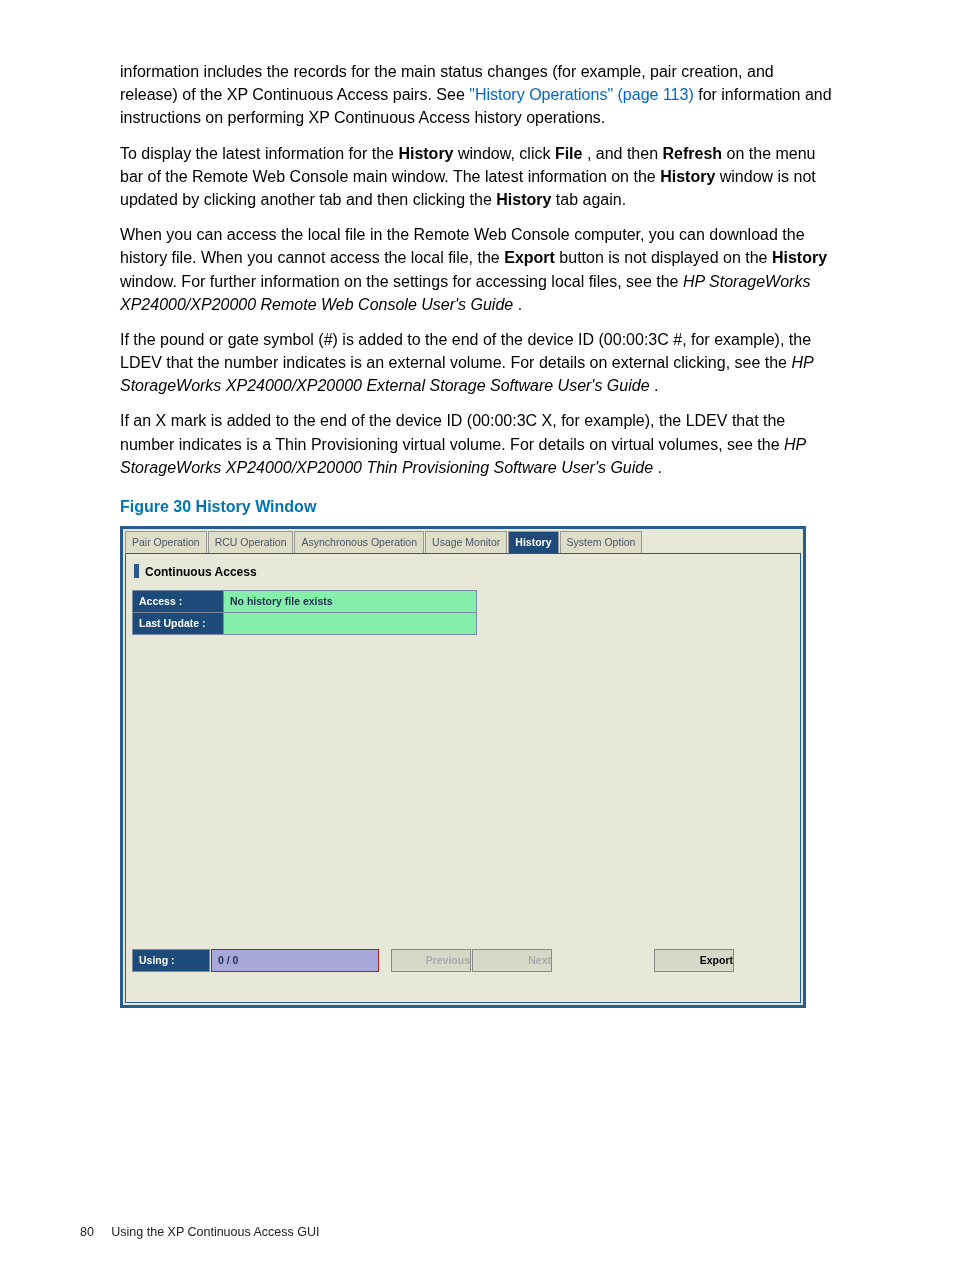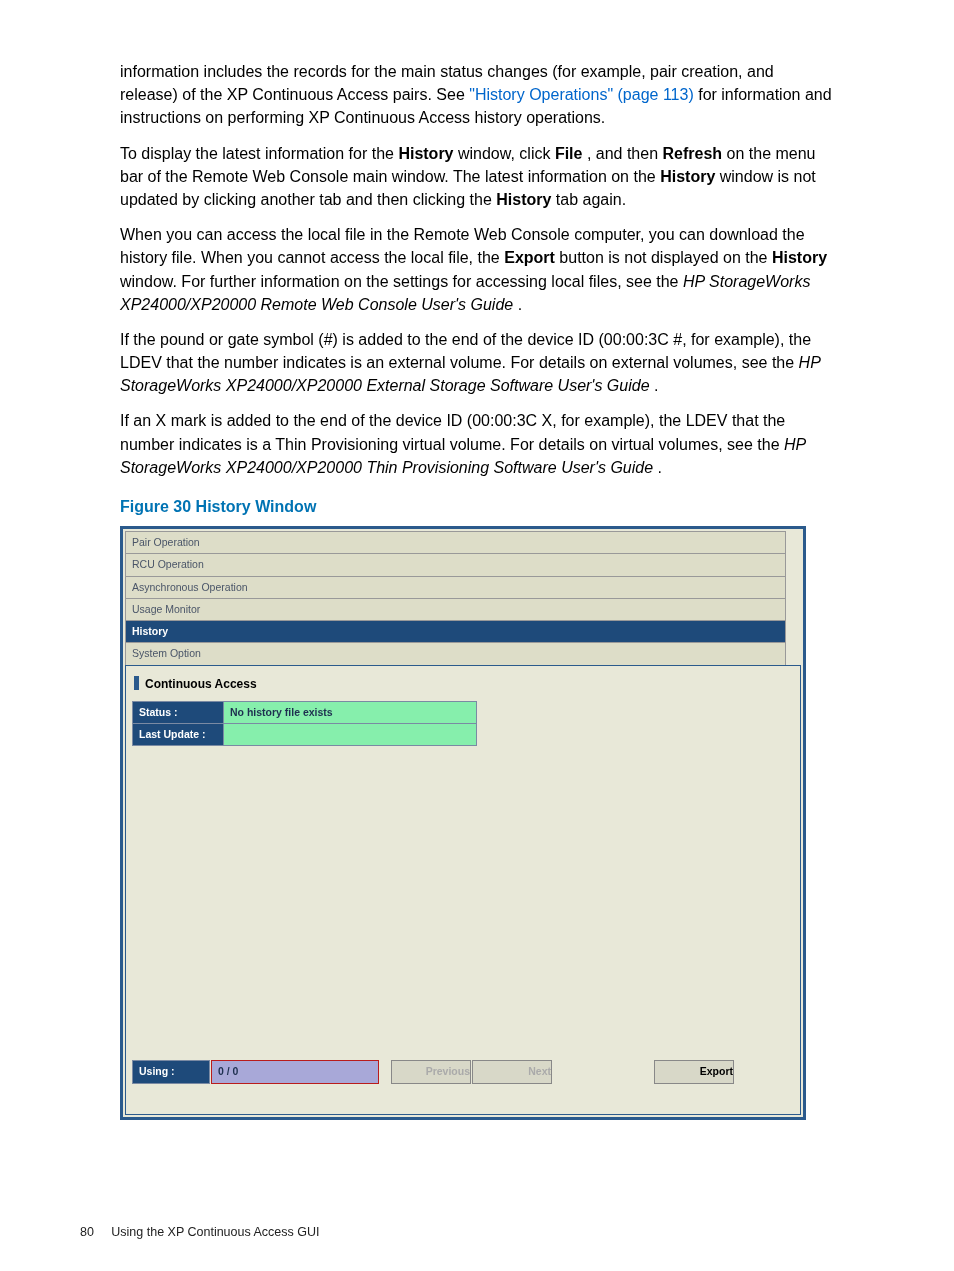--- a/index.html
+++ b/index.html
@@ -181,7 +181,7 @@
 </p>
 
 <p>
-  <span>If the pound or gate symbol (#) is added to the end of the device ID (00:00:3C #, for example), the LDEV that the number indicates is an external volume. For details on external volumes, see the </span>
+  <span>If the pound or gate symbol (#) is added to the end of the device ID (00:00:3C #, for example), the LDEV that the number indicates is an external volume. For details on external clicking, see the </span>
   <span class="italic">HP StorageWorks XP24000/XP20000 External Storage Software User's Guide</span>
   <span>.</span>
 </p>

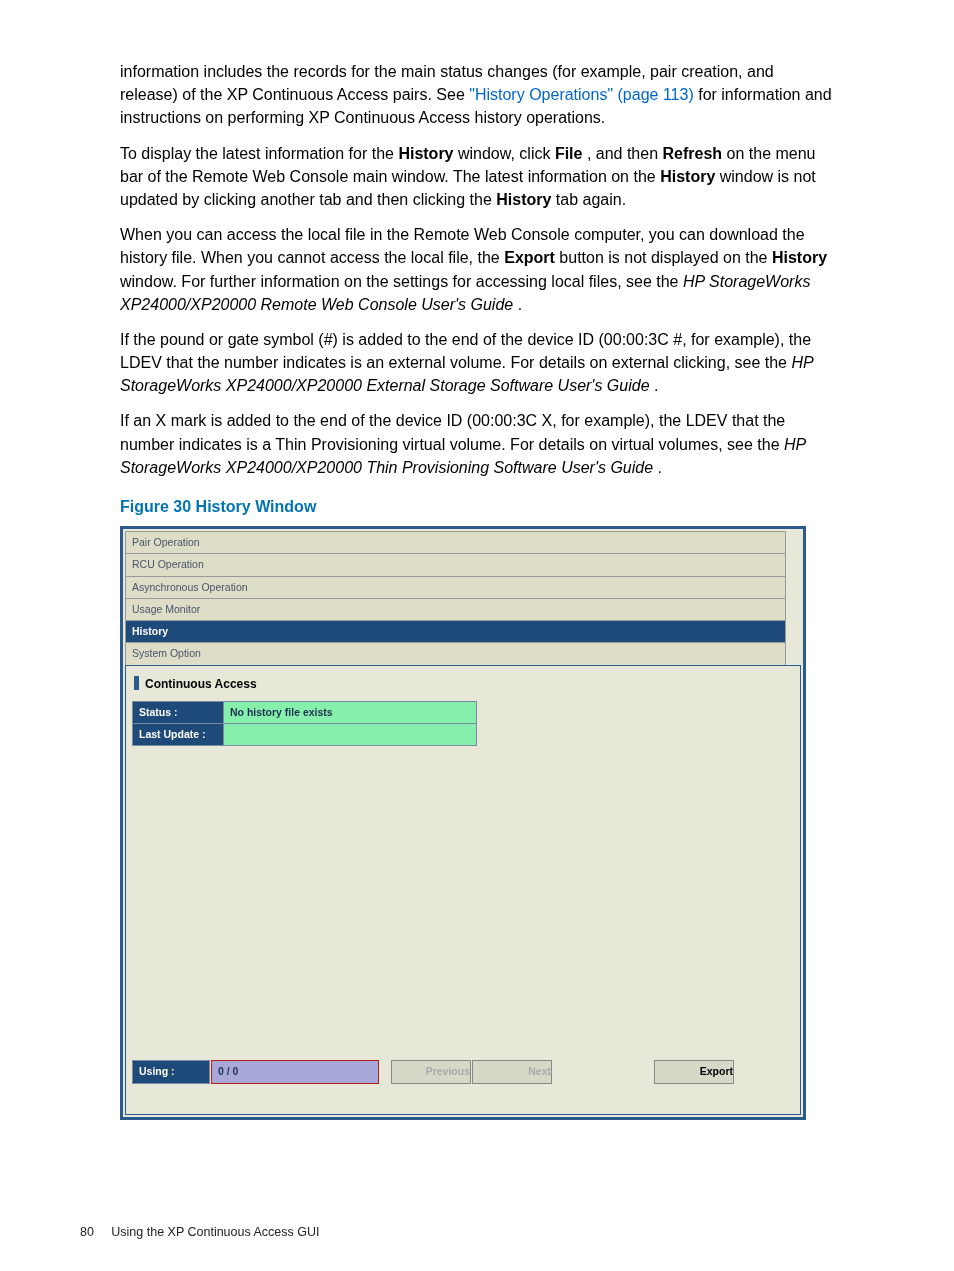--- a/index.html
+++ b/index.html
@@ -33,7 +33,6 @@
       background: #e8e8d8;
       padding: 2px 16px 0 2px;
       font-size: 10.5px;
-      flex-direction: column;
     }
     .tab {
       padding: 3px 6px;

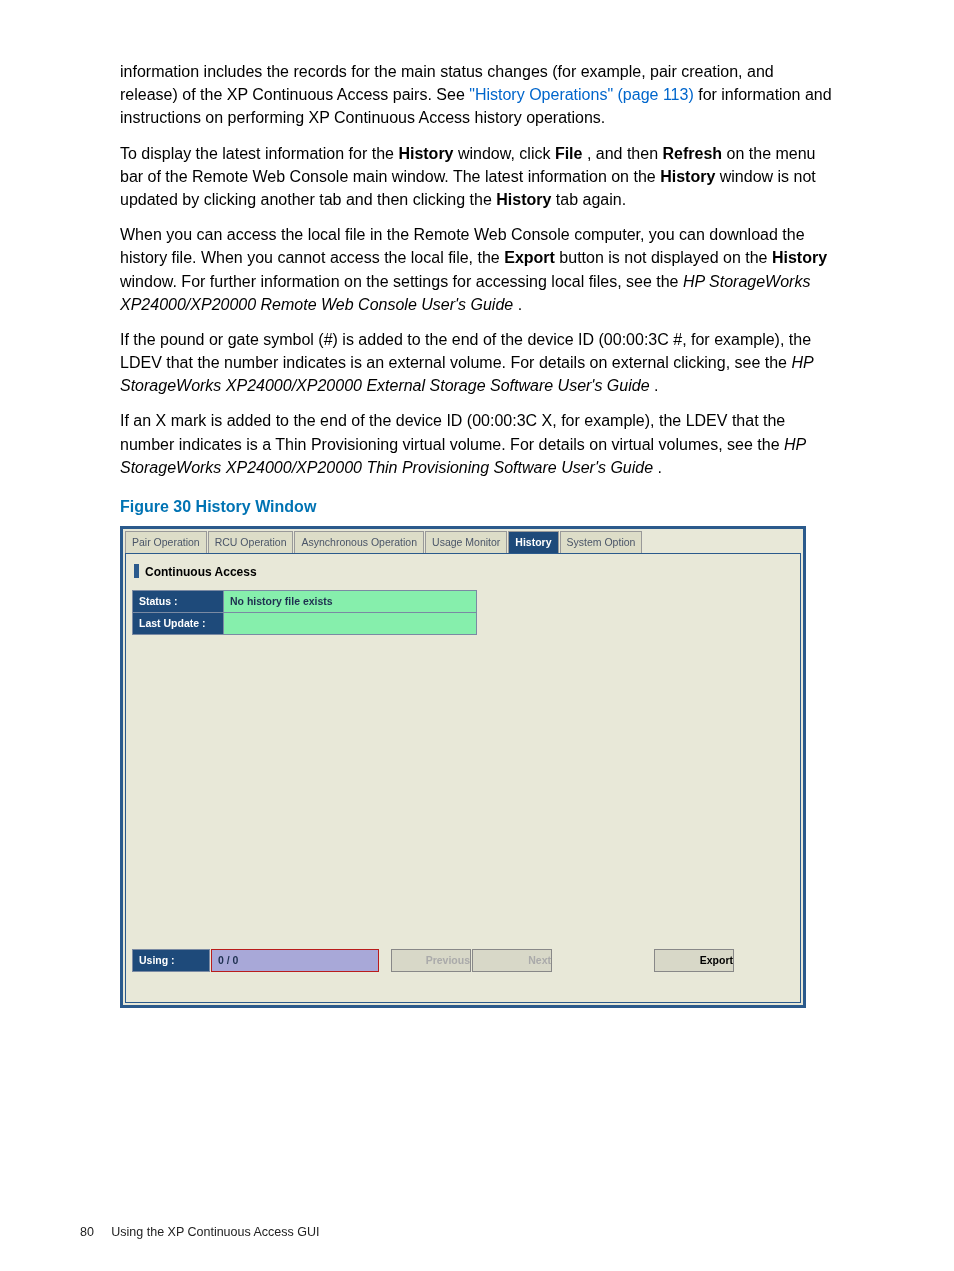--- a/index.html
+++ b/index.html
@@ -212,7 +212,7 @@
     <table class="info-table">
       <tbody>
           <tr>
-        <td class="label">Status :</td>
+        <td class="label">Access :</td>
         <td class="value">No history file exists</td>
       </tr>
       <tr>

